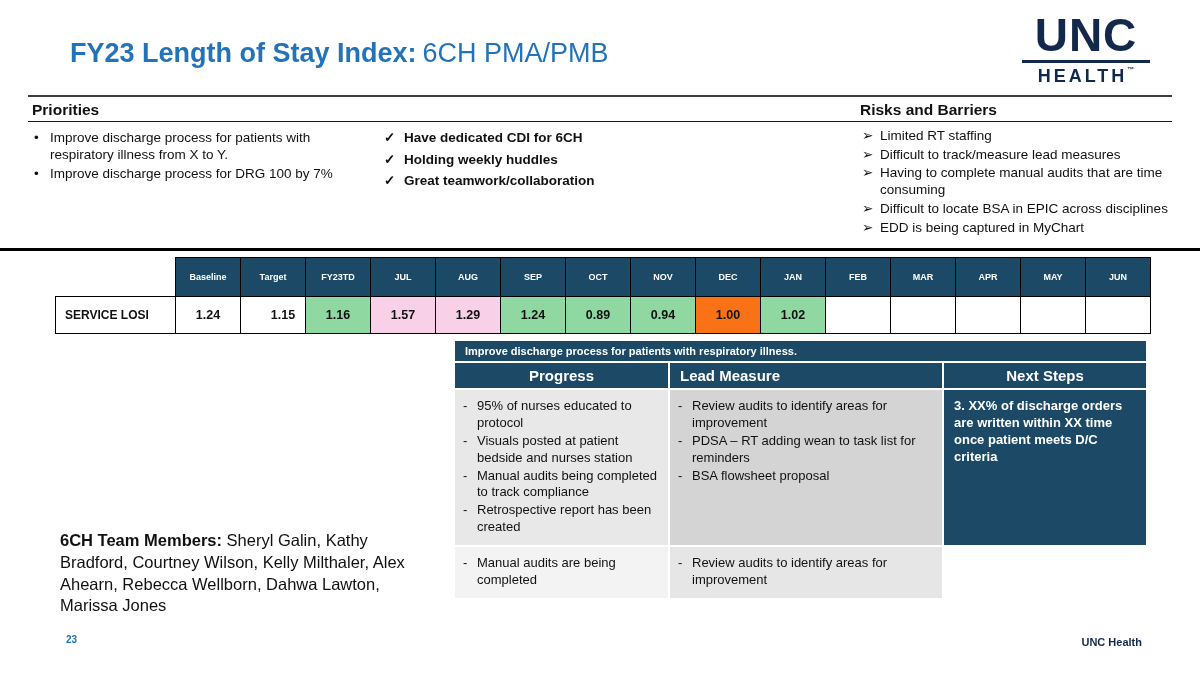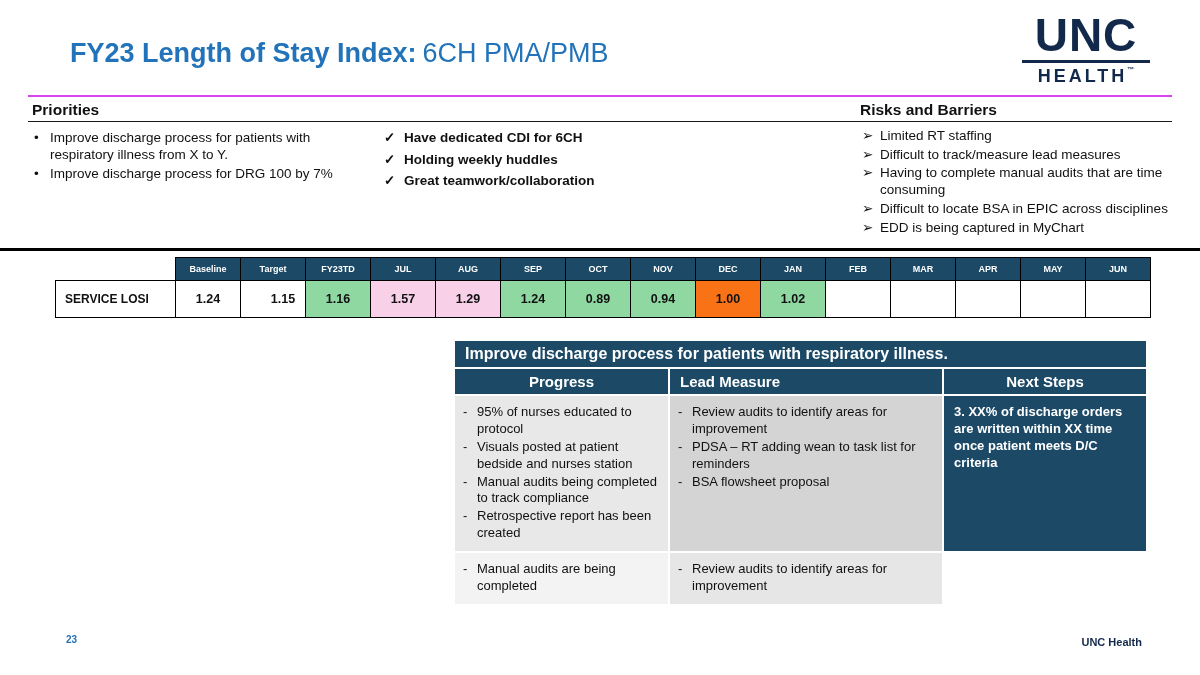--- a/index.html
+++ b/index.html
@@ -24,7 +24,7 @@
   .logo .tm{font-size:7px;vertical-align:top;letter-spacing:0;}
 
   
-  .band{position:absolute;left:28px;right:28px;top:95px;height:27px;border-top:2px solid #d946ef;border-bottom:1.5px solid #1a1a1a;}
+  .band{position:absolute;left:28px;right:28px;top:95px;height:27px;border-top:2px solid #404040;border-bottom:1.5px solid #1a1a1a;}
   .band .hdr{position:absolute;top:4px;font-size:15.5px;font-weight:700;color:#111;white-space:nowrap;}
   .hdr-pri{left:4px;}
   .hdr-mile{left:355px;}

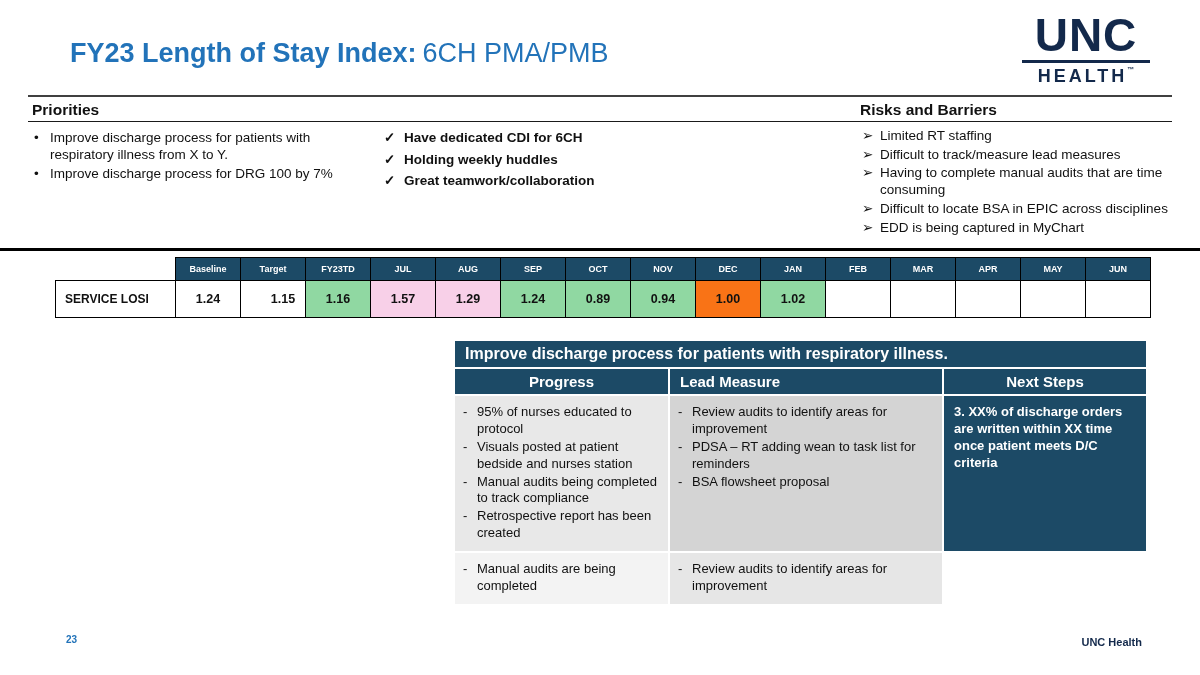--- a/index.html
+++ b/index.html
@@ -48,7 +48,7 @@
   
   .los{position:absolute;left:55px;top:257px;border-collapse:collapse;}
   .los th,.los td{border:1px solid #000;}
-  .los th{background:var(--table-navy);color:#fff;font-size:9px;font-weight:700;width:65px;height:23px;padding:0 2px;margin-left:48px;}
+  .los th{background:var(--table-navy);color:#fff;font-size:9px;font-weight:700;width:65px;height:39px;padding:0 2px;margin-left:48px;}
   .los th.blank{background:transparent;border:none;width:120px;}
   .los td{height:37px;width:65px;text-align:center;font-size:12.5px;font-weight:700;color:#111;background:#fff;}
   .los td.rowlabel{text-align:left;padding-left:9px;font-size:12px;width:120px;}

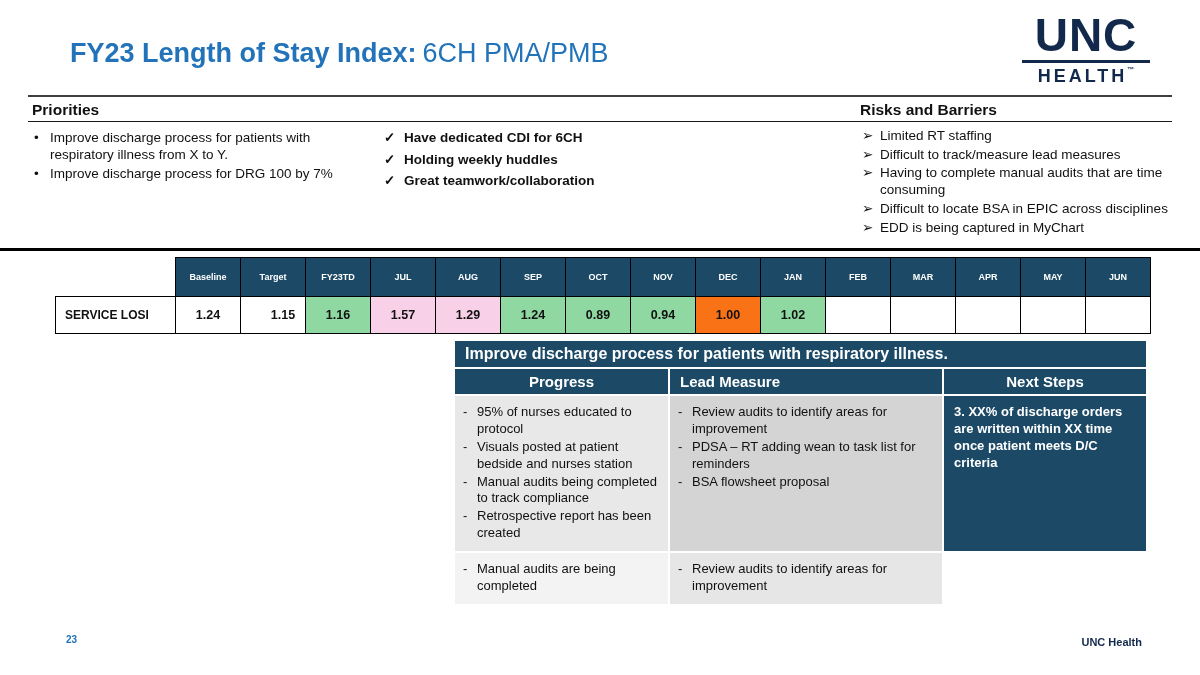--- a/index.html
+++ b/index.html
@@ -55,7 +55,7 @@
 
   
   .detail{position:absolute;left:455px;top:341px;width:691px;display:grid;grid-template-columns:213px 272px 202px;gap:2px;}
-  .d-title{grid-column:1/4;background:var(--table-navy);color:#fff;font-weight:700;font-size:16px;padding:4px 10px;}
+  .d-title{grid-column:1/4;background:var(--table-navy);color:#fff;font-weight:700;font-size:11px;padding:4px 10px;}
   .d-h{background:var(--table-navy);color:#fff;font-weight:700;font-size:15px;padding:4px 10px;}
   .d-h.center{text-align:center;}
   .d-lead{background:var(--table-navy);color:#fff;font-weight:700;font-size:13px;line-height:1.3;padding:8px 10px;}

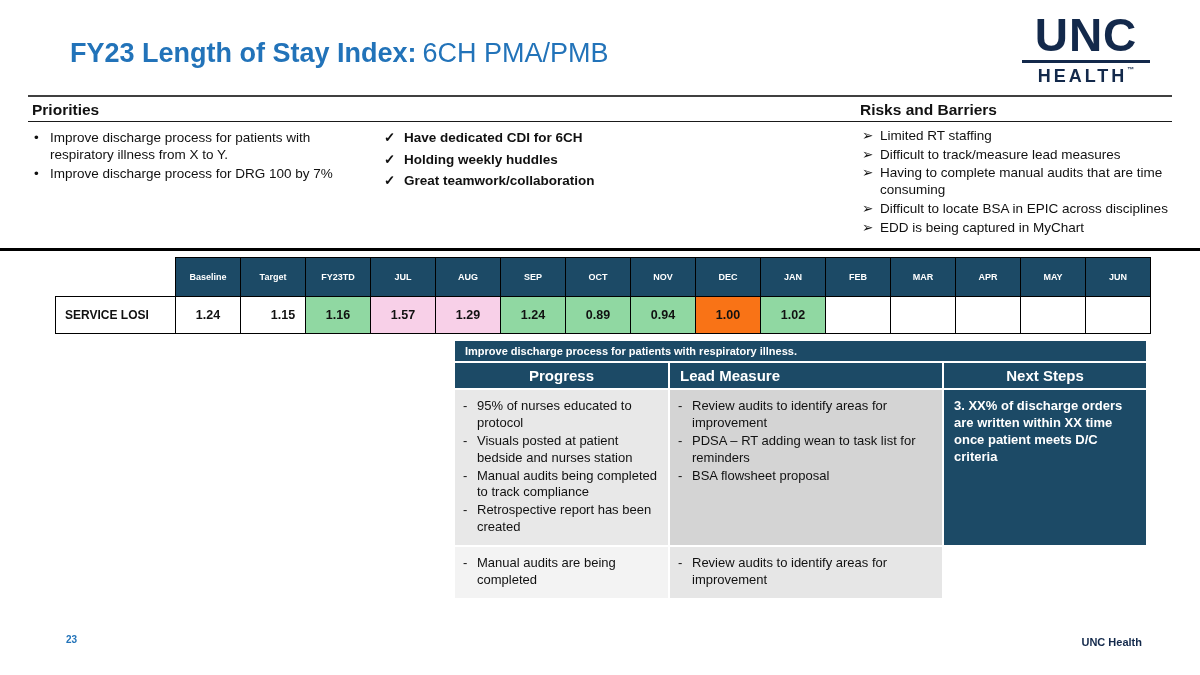--- a/index.html
+++ b/index.html
@@ -241,6 +241,10 @@
     </div>
   </div>
 
+  <div class="team">
+    <span class="lbl">6CH Team Members:</span>
+    <span>Sheryl Galin, Kathy Bradford, Courtney Wilson, Kelly Milthaler, Alex Ahearn, Rebecca Wellborn, Dahwa Lawton, Marissa Jones</span>
+  </div>
 
   <div class="pg">23</div>
   <div class="brand">UNC Health</div>

